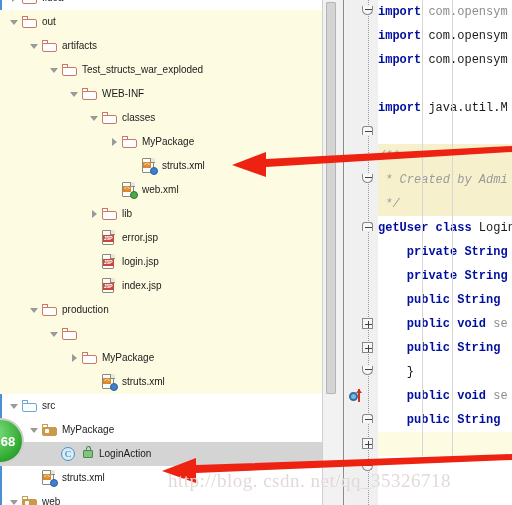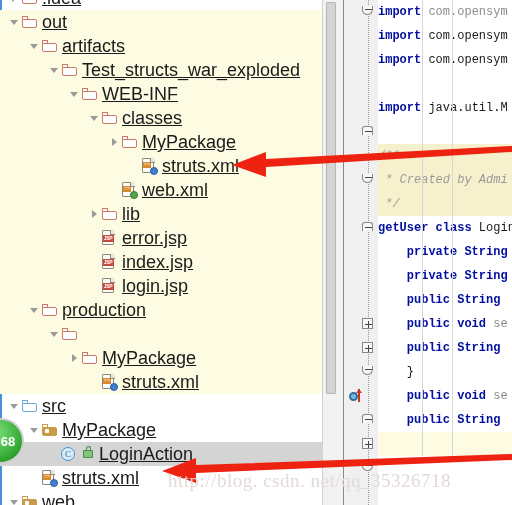--- a/index.html
+++ b/index.html
@@ -33,7 +33,7 @@
   }
   .row.hl { background: #fdfbe2; }
   .row.sel { background: #d4d4d4; }
-  .row-label { font-size: 18px; line-height: 14px; text-decoration: underline; }
+  .row-label { font-size: 10px; line-height: 14px; }
 
   
   .tw {

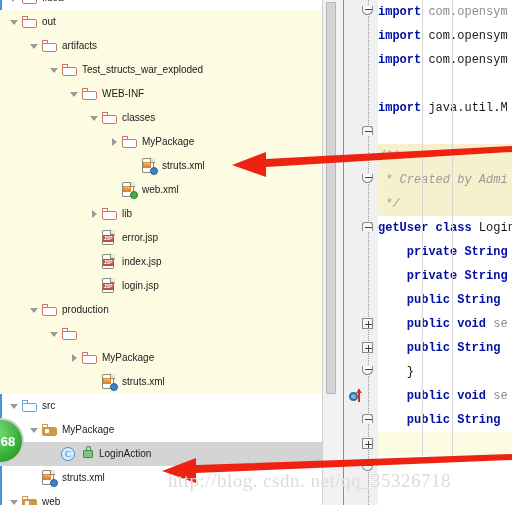--- a/index.html
+++ b/index.html
@@ -394,7 +394,7 @@
               <span class="lbl">JSP</span>
             </span>
           </span>
-          <span class="row-label">index.jsp</span>
+          <span class="row-label">login.jsp</span>
         </div>
         <div class="row hl">
           <span style="flex: 0 0 88px; height: 24px;"></span>
@@ -406,7 +406,7 @@
               <span class="lbl">JSP</span>
             </span>
           </span>
-          <span class="row-label">login.jsp</span>
+          <span class="row-label">index.jsp</span>
         </div>
         <div class="row hl">
           <span style="flex: 0 0 28px; height: 24px;"></span>

